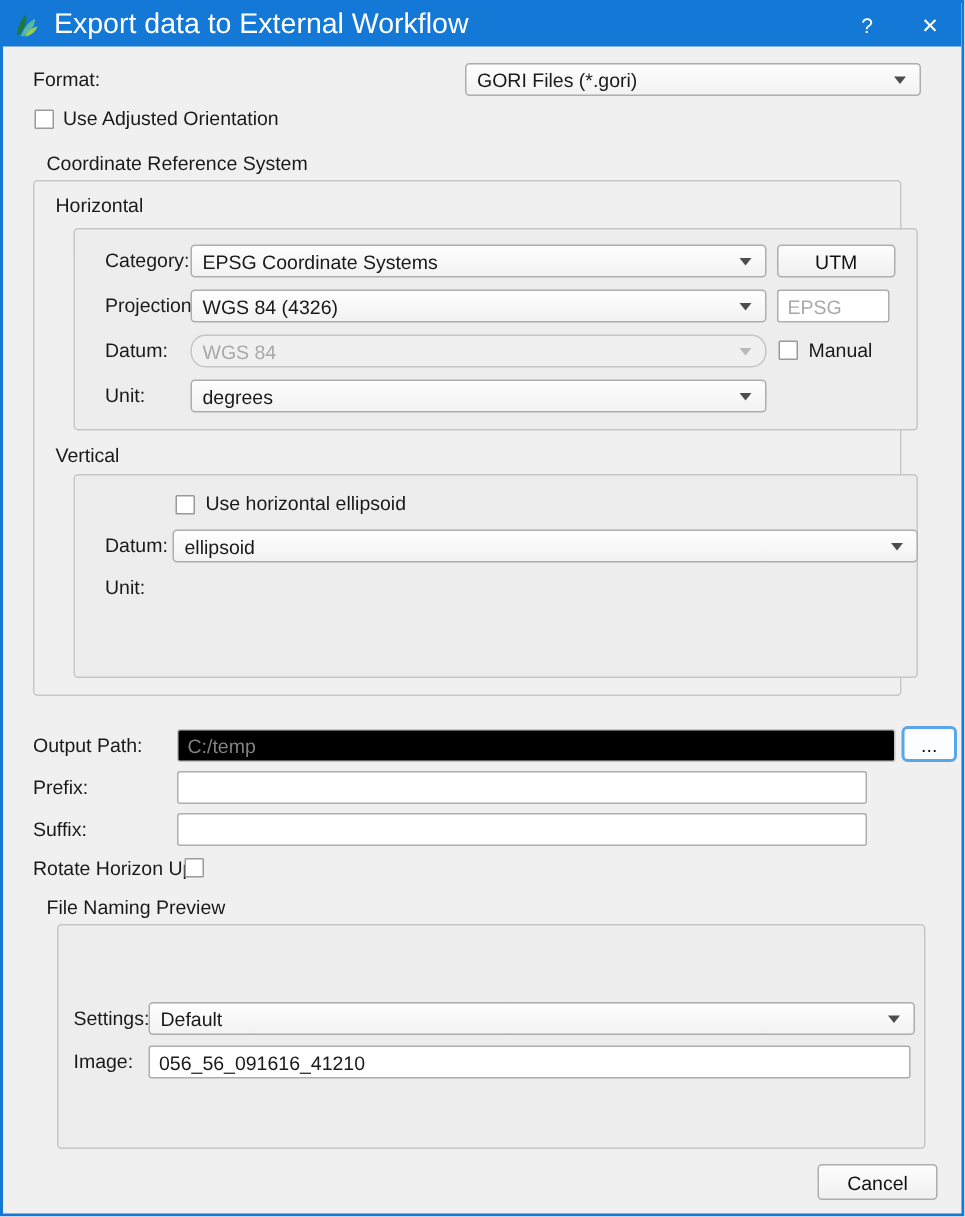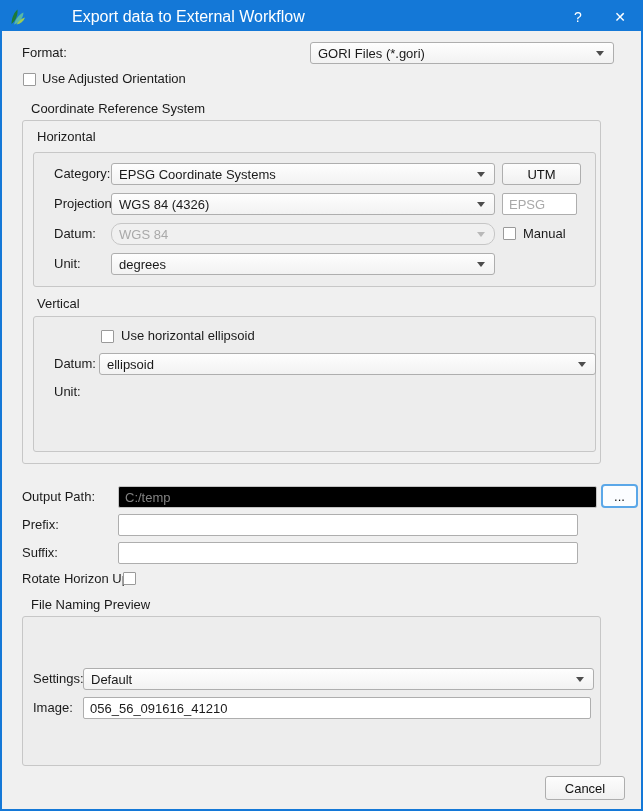--- a/index.html
+++ b/index.html
@@ -13,7 +13,7 @@
     background:#1478d7; color:#ffffff; display:flex; align-items:center;
   }
   .titlebar-icon { width:18px; height:18px; margin:0 9px 0 7px; flex:none; }
-  .titlebar-title { font-size:16px; white-space:nowrap;margin-left:36px; }
+  .titlebar-title { font-size:19px; white-space:nowrap; }
   .titlebar-btns { margin-left:auto; display:flex; height:100%; }
   .tb-btn { width:42px; height:100%; display:flex; align-items:center; justify-content:center; font-size:14px; }
 

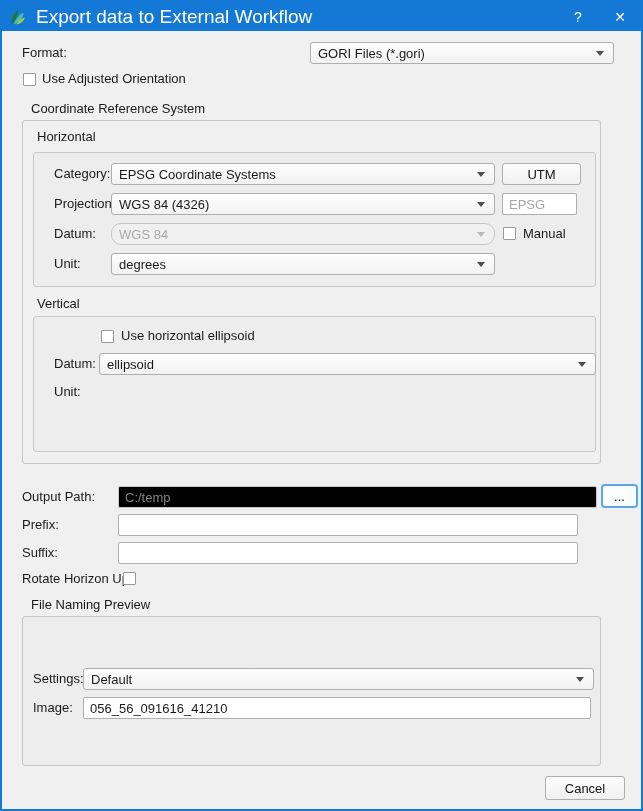--- a/index.html
+++ b/index.html
@@ -53,7 +53,7 @@
   }
 
   .gbox { position:absolute; box-sizing:border-box; border:1px solid #c7c7c7; border-radius:3px; }
-  .gbox.shade { background:#ededed; }
+  .gbox.shade { background:#ededed;margin-left:16px; }
 </style>
 </head>
 <body>

